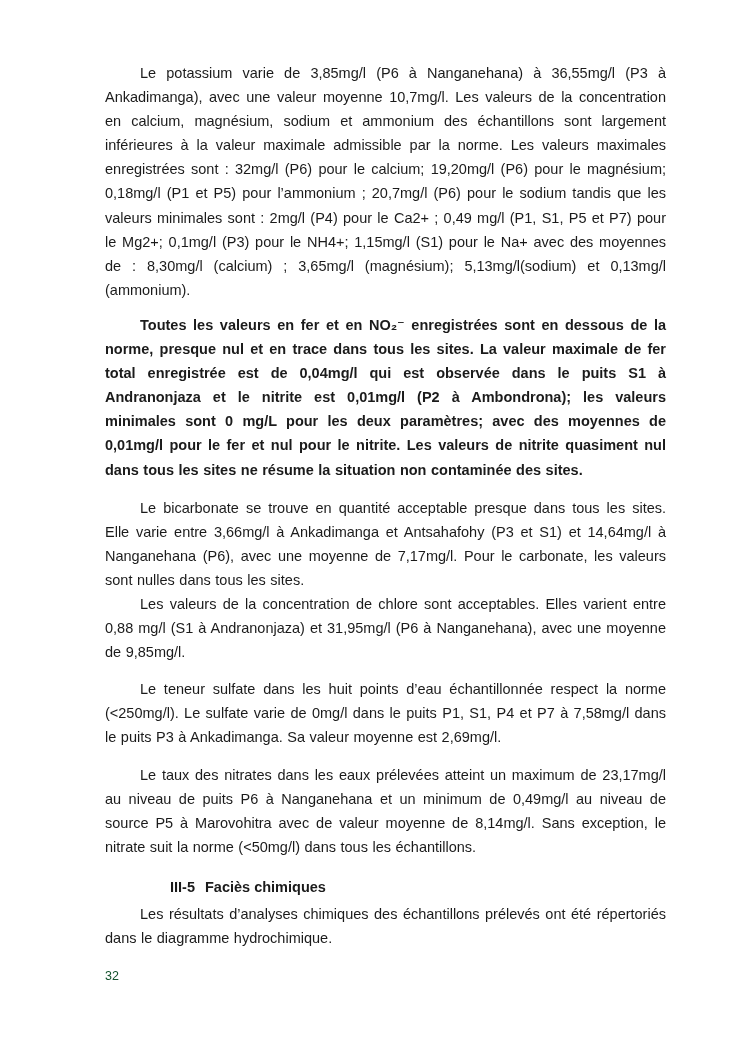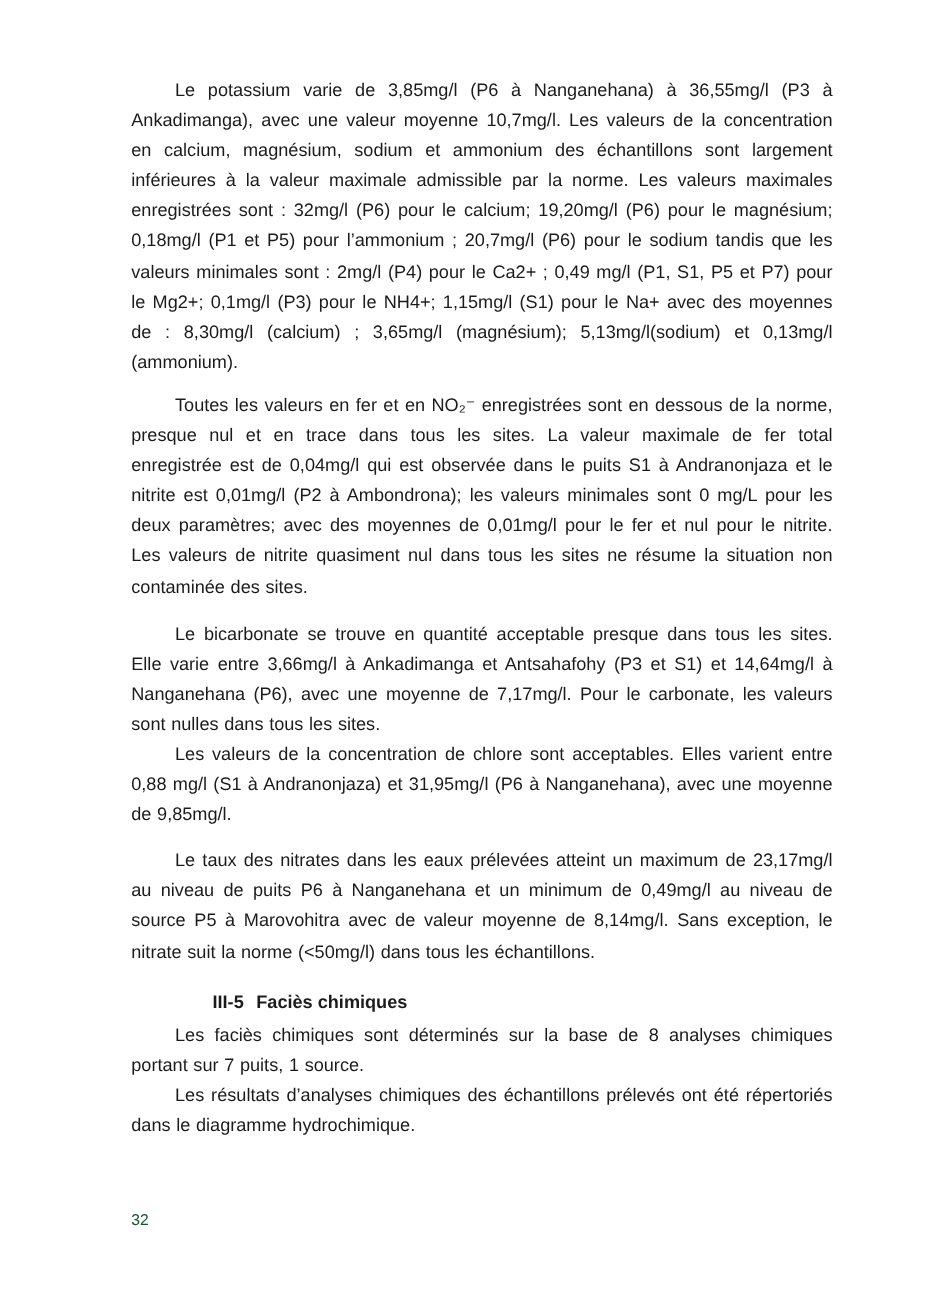--- a/index.html
+++ b/index.html
@@ -32,7 +32,7 @@
     word-spacing: 0.5px;
   }
   .mb11 { margin-bottom: 11px; }
-  .mb14 { margin-bottom: 14px; }
+  .mb14 { margin-bottom: 14px; font-weight: bold; }
   .mb10 { }
   .mb13 { margin-bottom: 13px; }
   .mb6  { margin-bottom: 6px; }

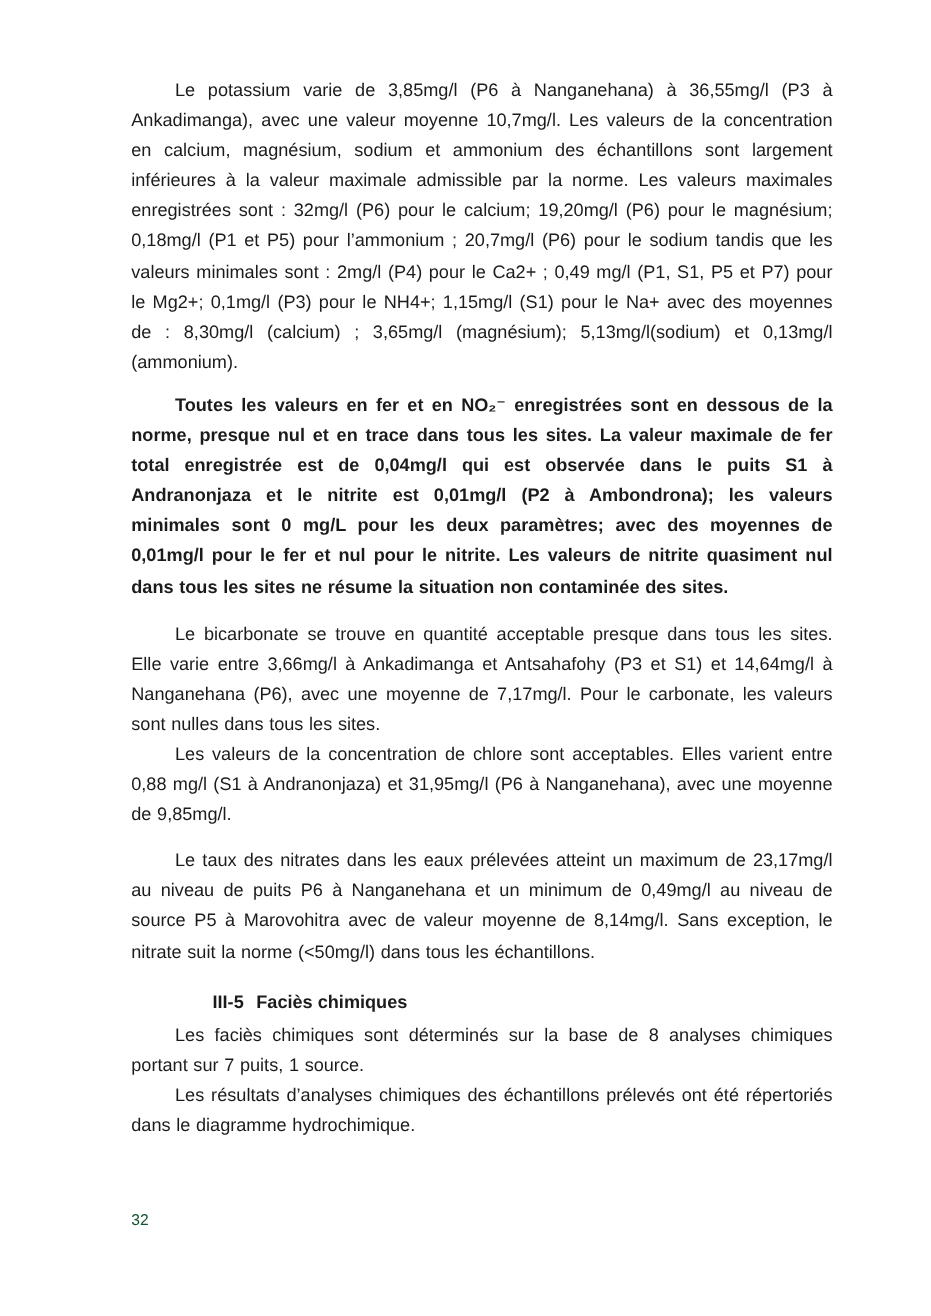--- a/index.html
+++ b/index.html
@@ -72,6 +72,7 @@
 
     <p class="para mb13">Les valeurs de la concentration de chlore sont acceptables. Elles varient entre 0,88 mg/l (S1 à Andranonjaza) et 31,95mg/l (P6 à Nanganehana), avec une moyenne de 9,85mg/l.</p>
 
+    <p class="para mb13">Le teneur sulfate dans les huit points d’eau échantillonnée respect la norme (&lt;250mg/l). Le sulfate  varie de 0mg/l dans le puits P1, S1, P4 et P7 à 7,58mg/l dans le puits P3 à Ankadimanga. Sa valeur moyenne est  2,69mg/l.</p>
 
     <p class="para mb6">Le taux des nitrates dans les eaux prélevées atteint un maximum de 23,17mg/l au niveau de puits P6 à Nanganehana et un minimum de 0,49mg/l au niveau de source P5 à Marovohitra avec de valeur moyenne de 8,14mg/l. Sans exception, le nitrate suit la norme (&lt;50mg/l) dans tous les échantillons.</p>
 

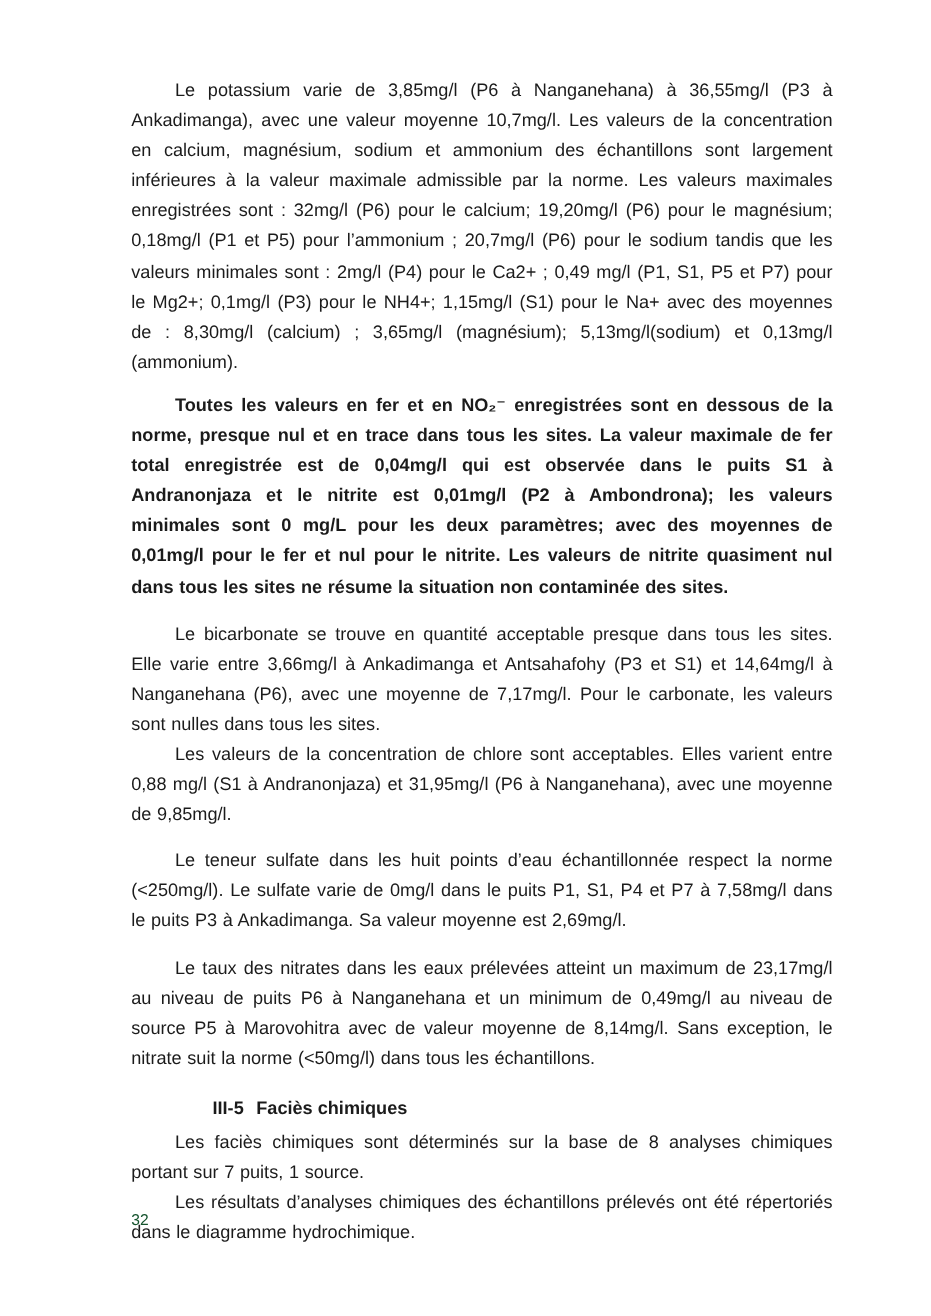--- a/index.html
+++ b/index.html
@@ -80,7 +80,6 @@
       <span class="sec-num">III-5</span><span>Faciès chimiques</span>
     </h3>
 
-    <p class="para mb0">Les faciès chimiques sont déterminés sur la base de 8 analyses chimiques portant sur 7 puits, 1 source.</p>
 
     <p class="para mb0">Les résultats d’analyses chimiques des échantillons prélevés ont été répertoriés dans le diagramme hydrochimique.</p>
 

